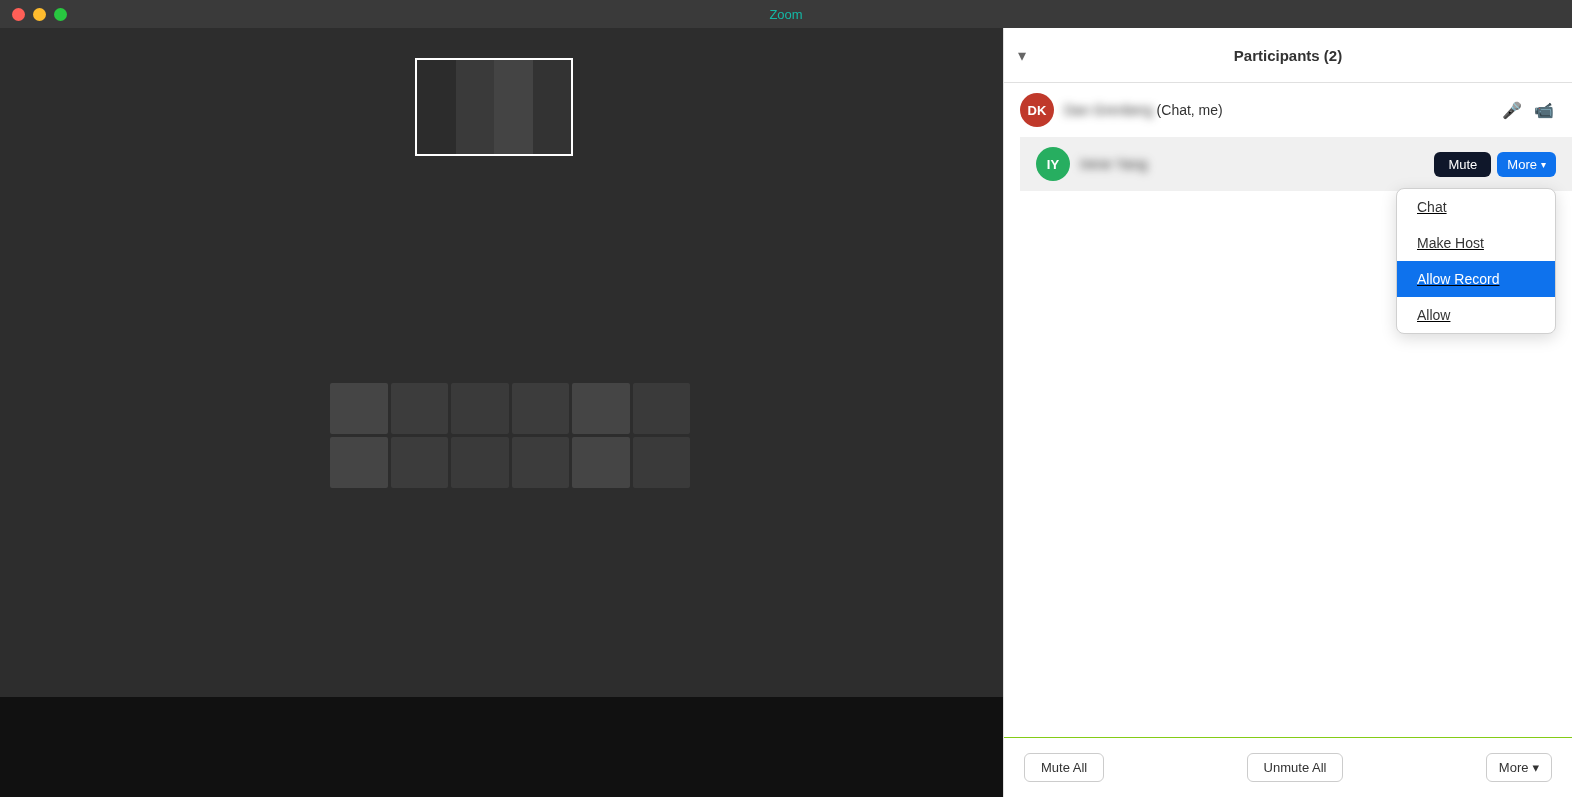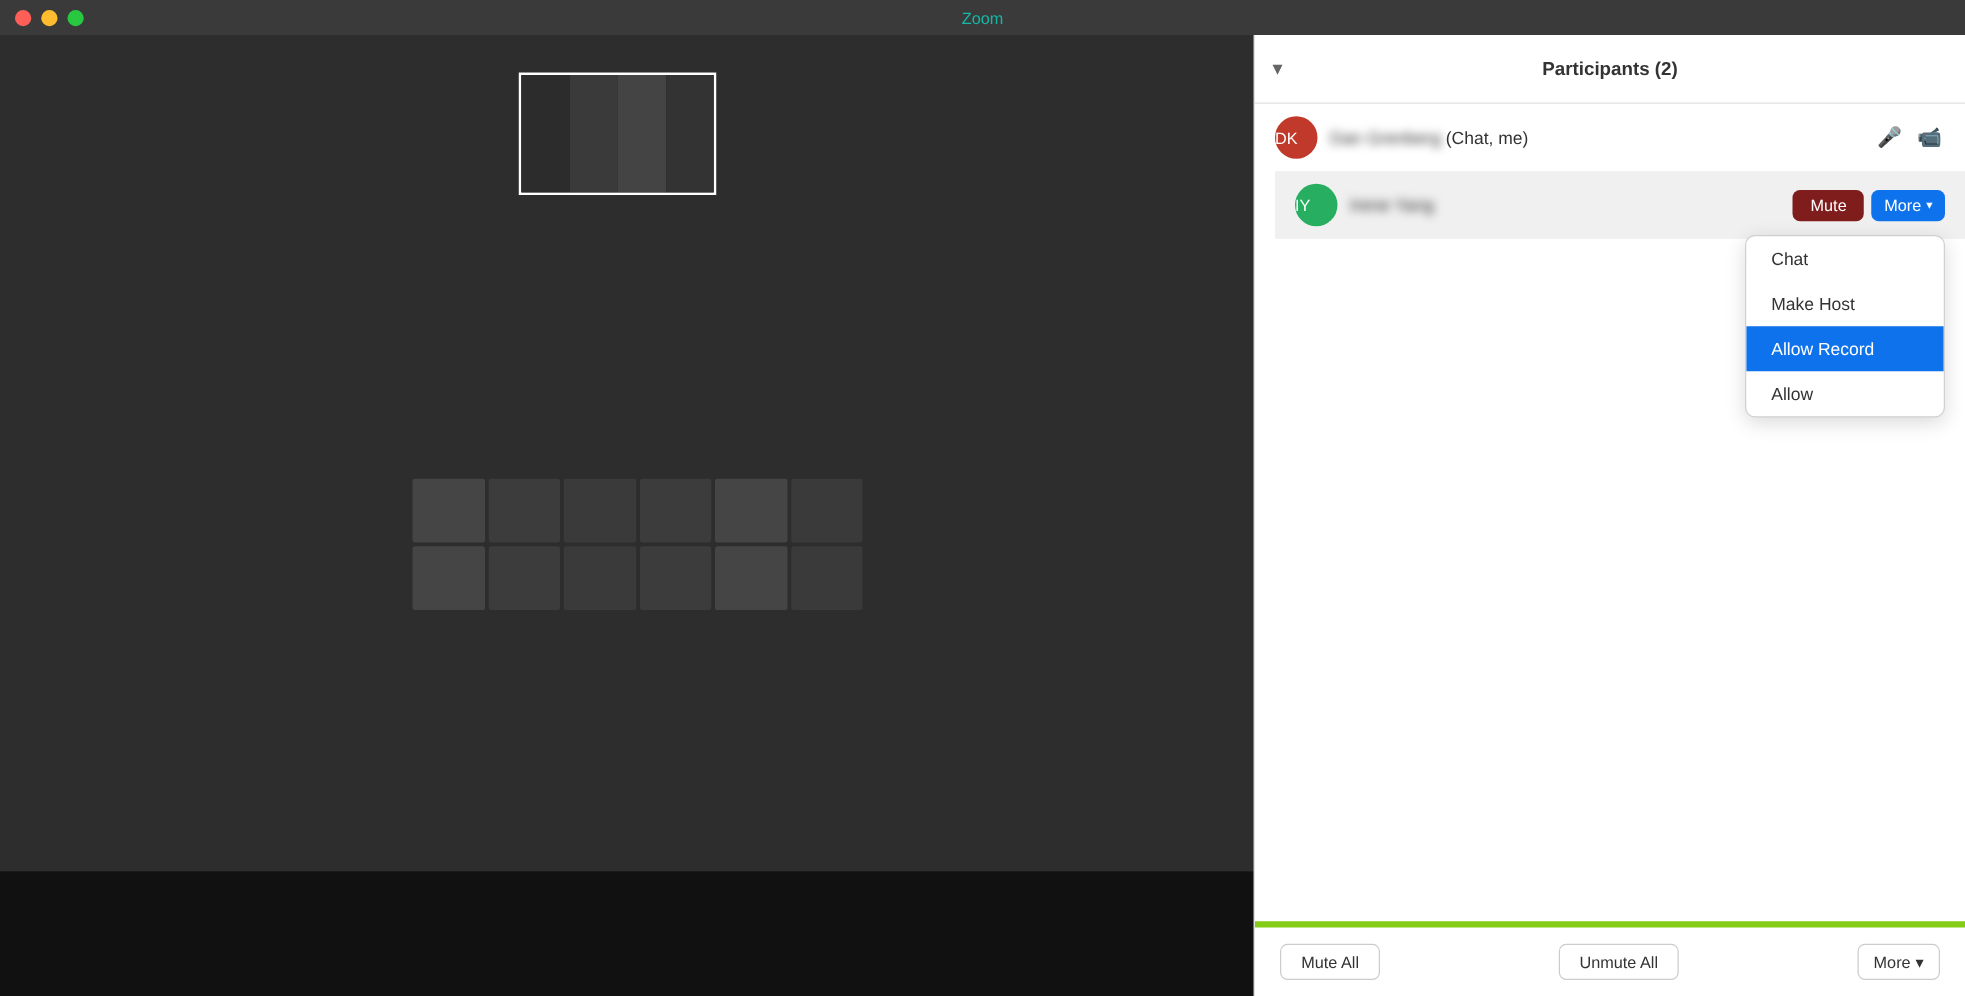--- a/index.html
+++ b/index.html
@@ -181,8 +181,9 @@
       border-radius: 50%;
       display: flex;
       align-items: center;
-      font-size: 13px;
-      font-weight: 400;
+      justify-content: center;
+      font-size: 13px;
+      font-weight: 700;
       color: white;
       flex-shrink: 0;
     }

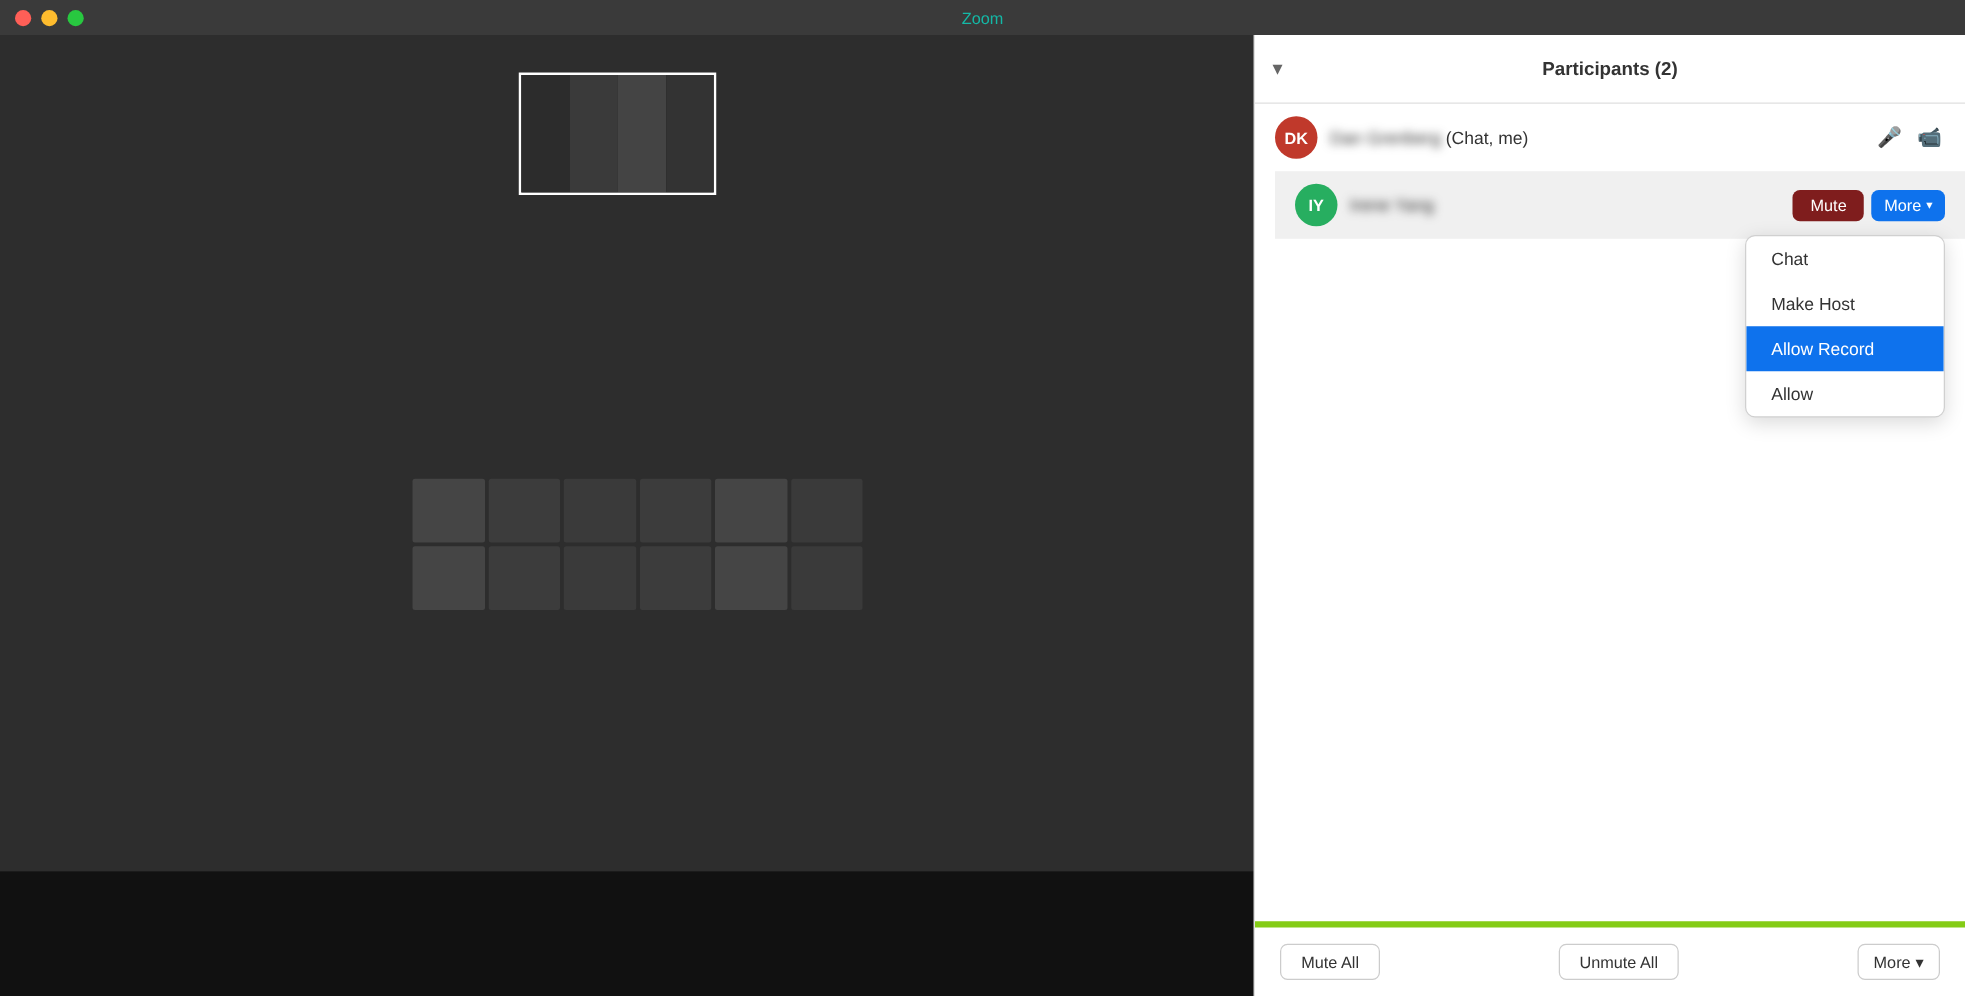--- a/index.html
+++ b/index.html
@@ -217,7 +217,7 @@
     }
 
     .btn-mute {
-      background: #7f1d1d;
+      background: #0f172a;
       color: white;
       border: none;
       border-radius: 6px;

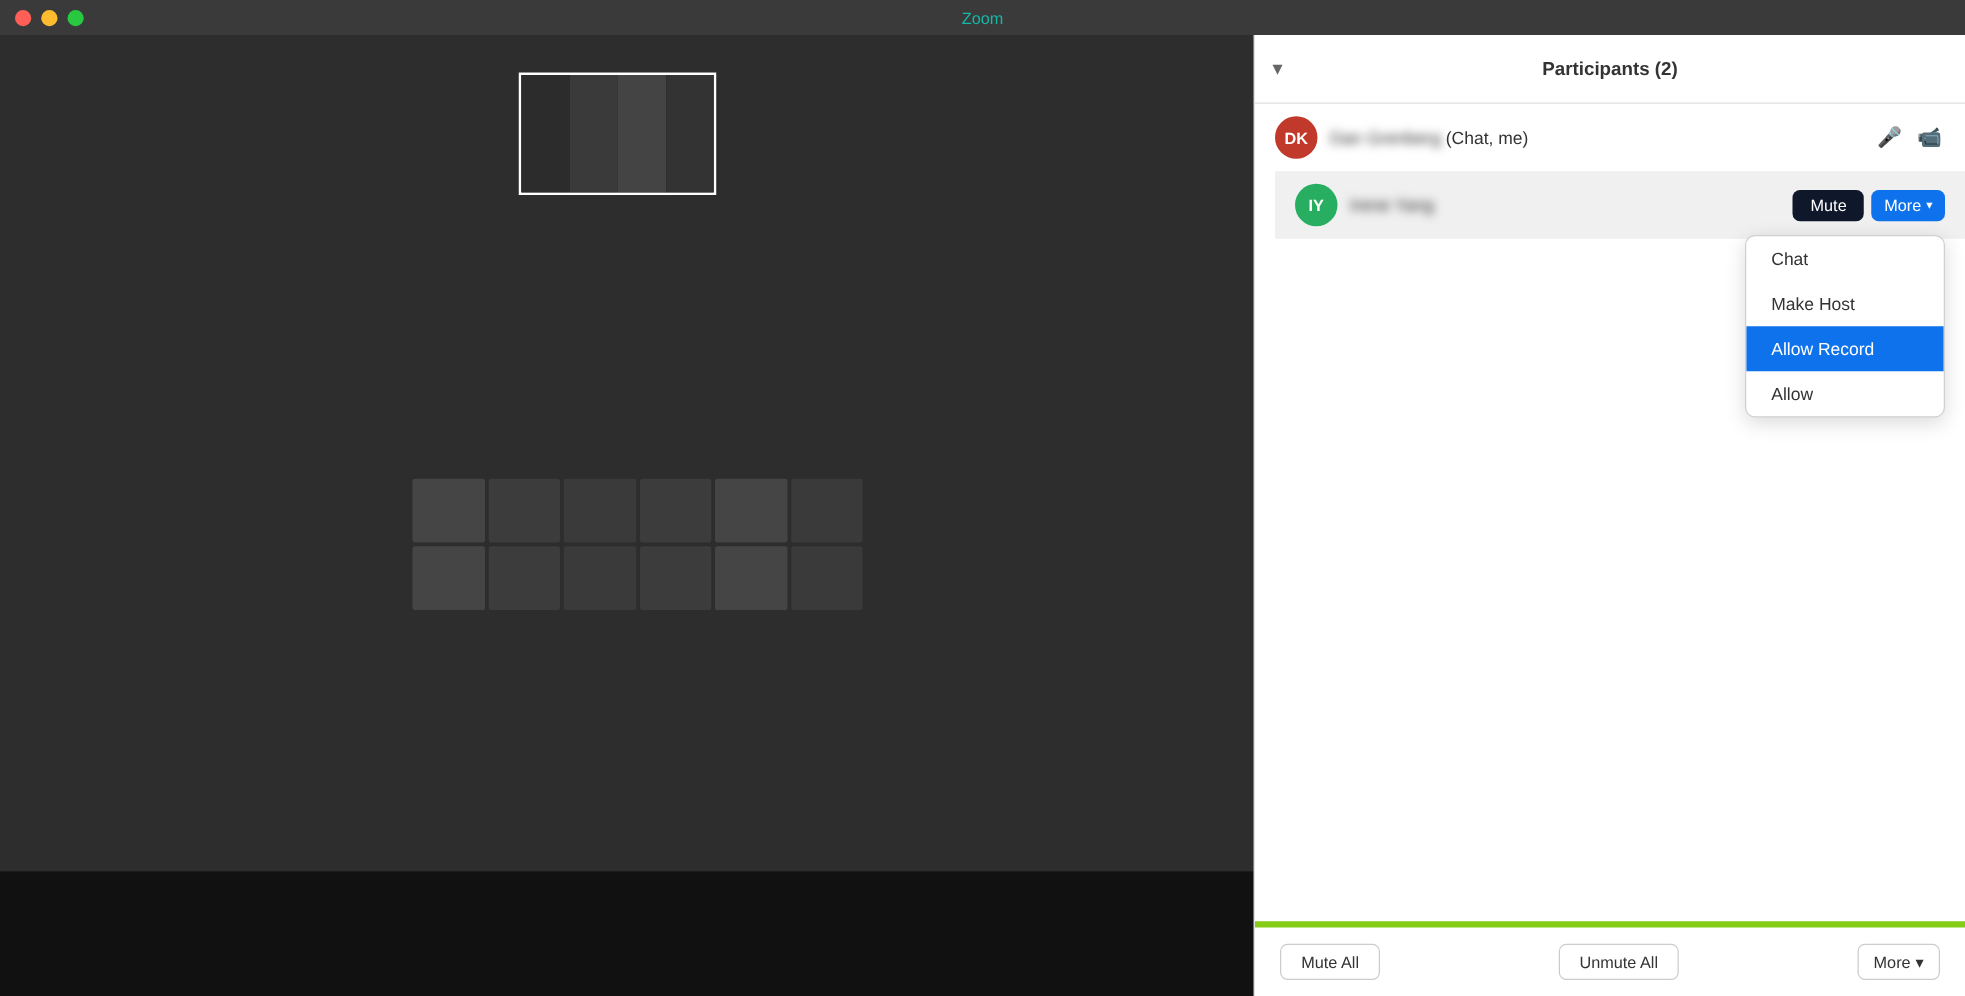--- a/index.html
+++ b/index.html
@@ -257,6 +257,7 @@
       min-width: 160px;
       z-index: 100;
       overflow: hidden;
+      text-decoration: underline;
     }
     .dropdown-item {
       padding: 10px 20px;

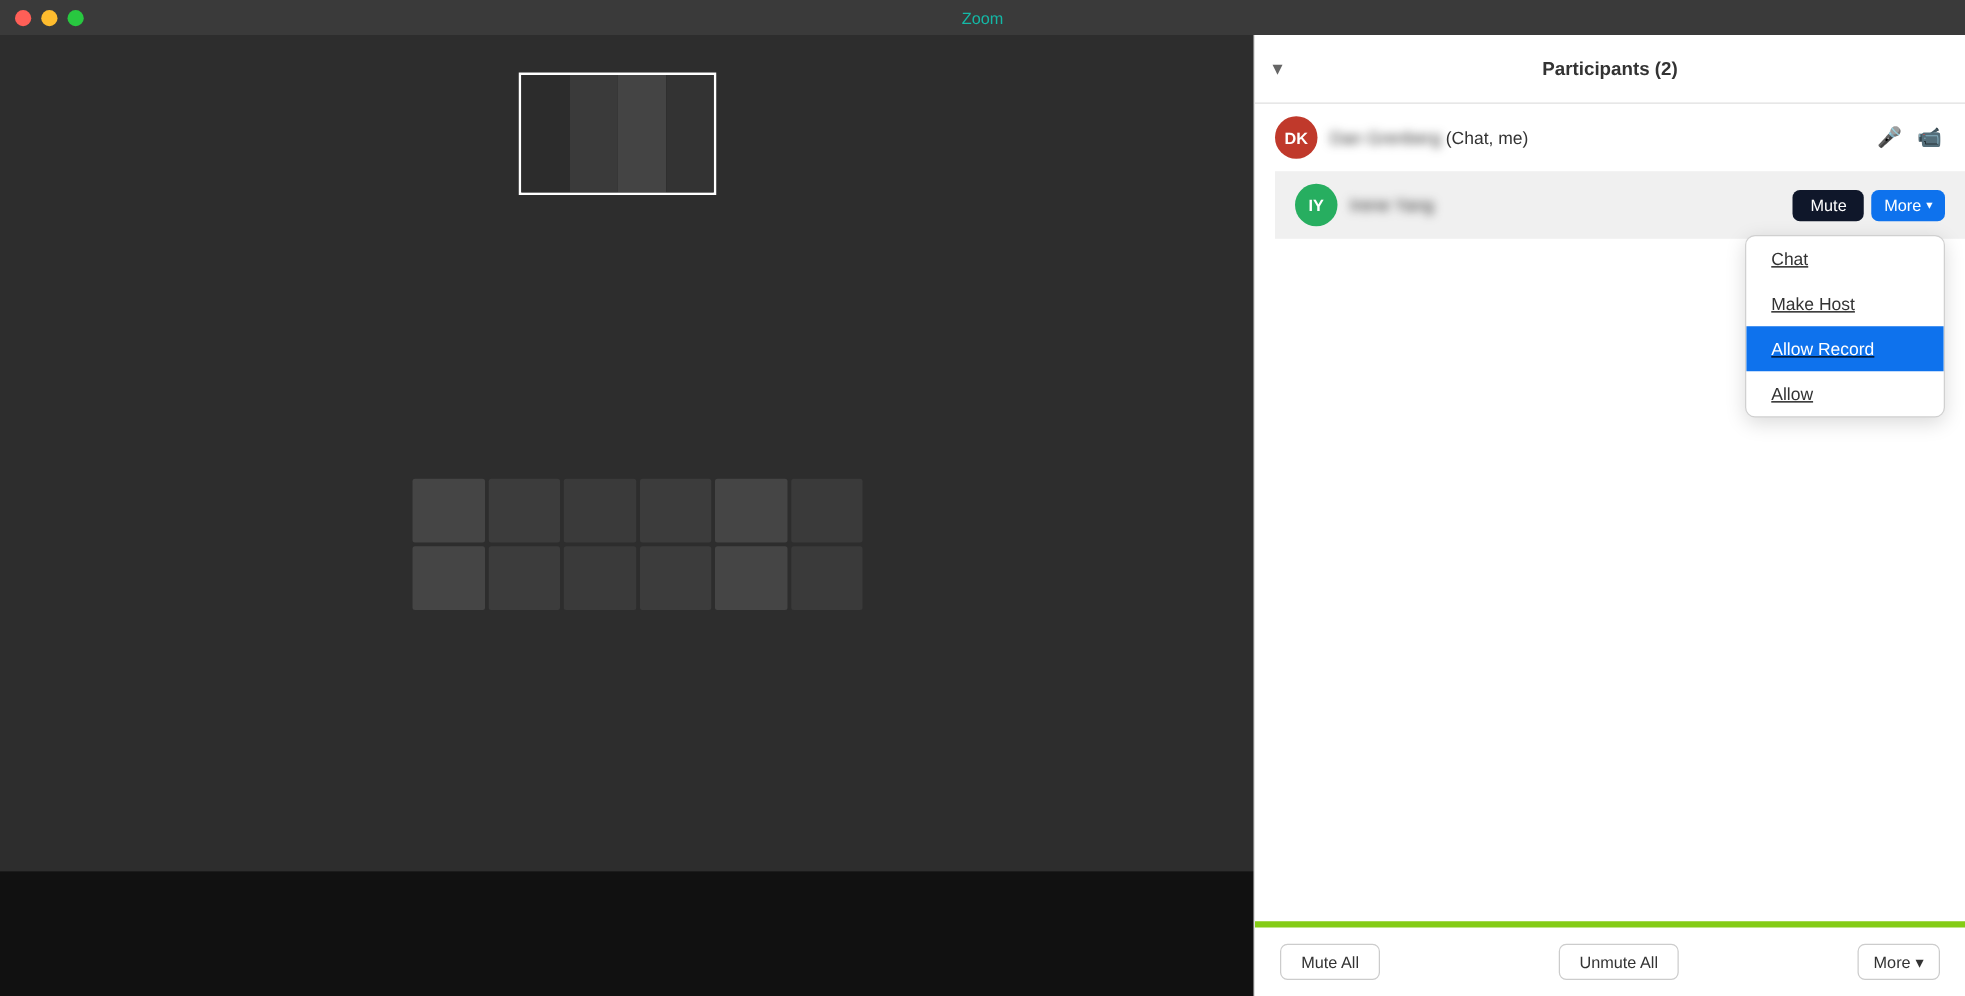--- a/index.html
+++ b/index.html
@@ -274,7 +274,7 @@
     
     .sidebar-footer {
       height: 60px;
-      border-top: 5px solid #84cc16;
+      border-top: 1px solid #84cc16;
       display: flex;
       align-items: center;
       justify-content: space-between;

